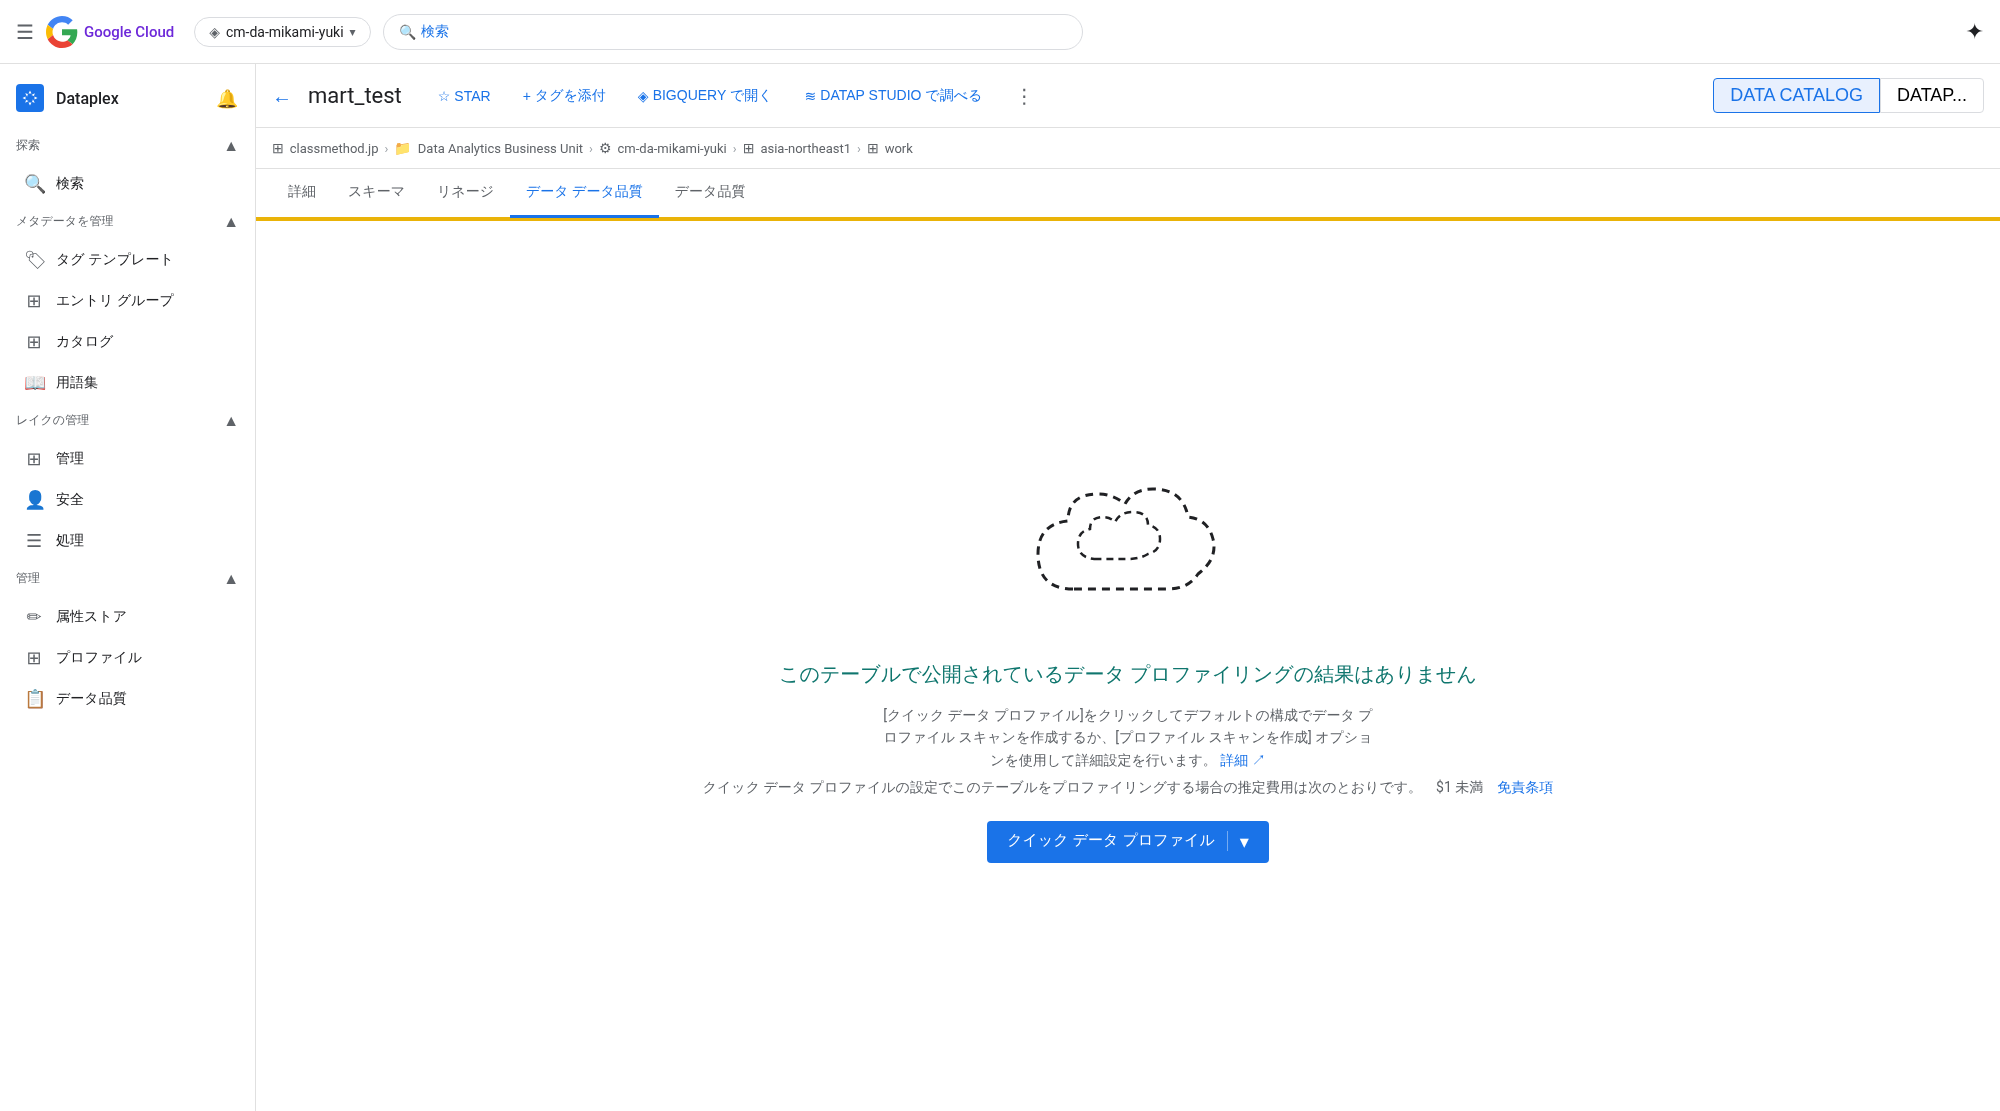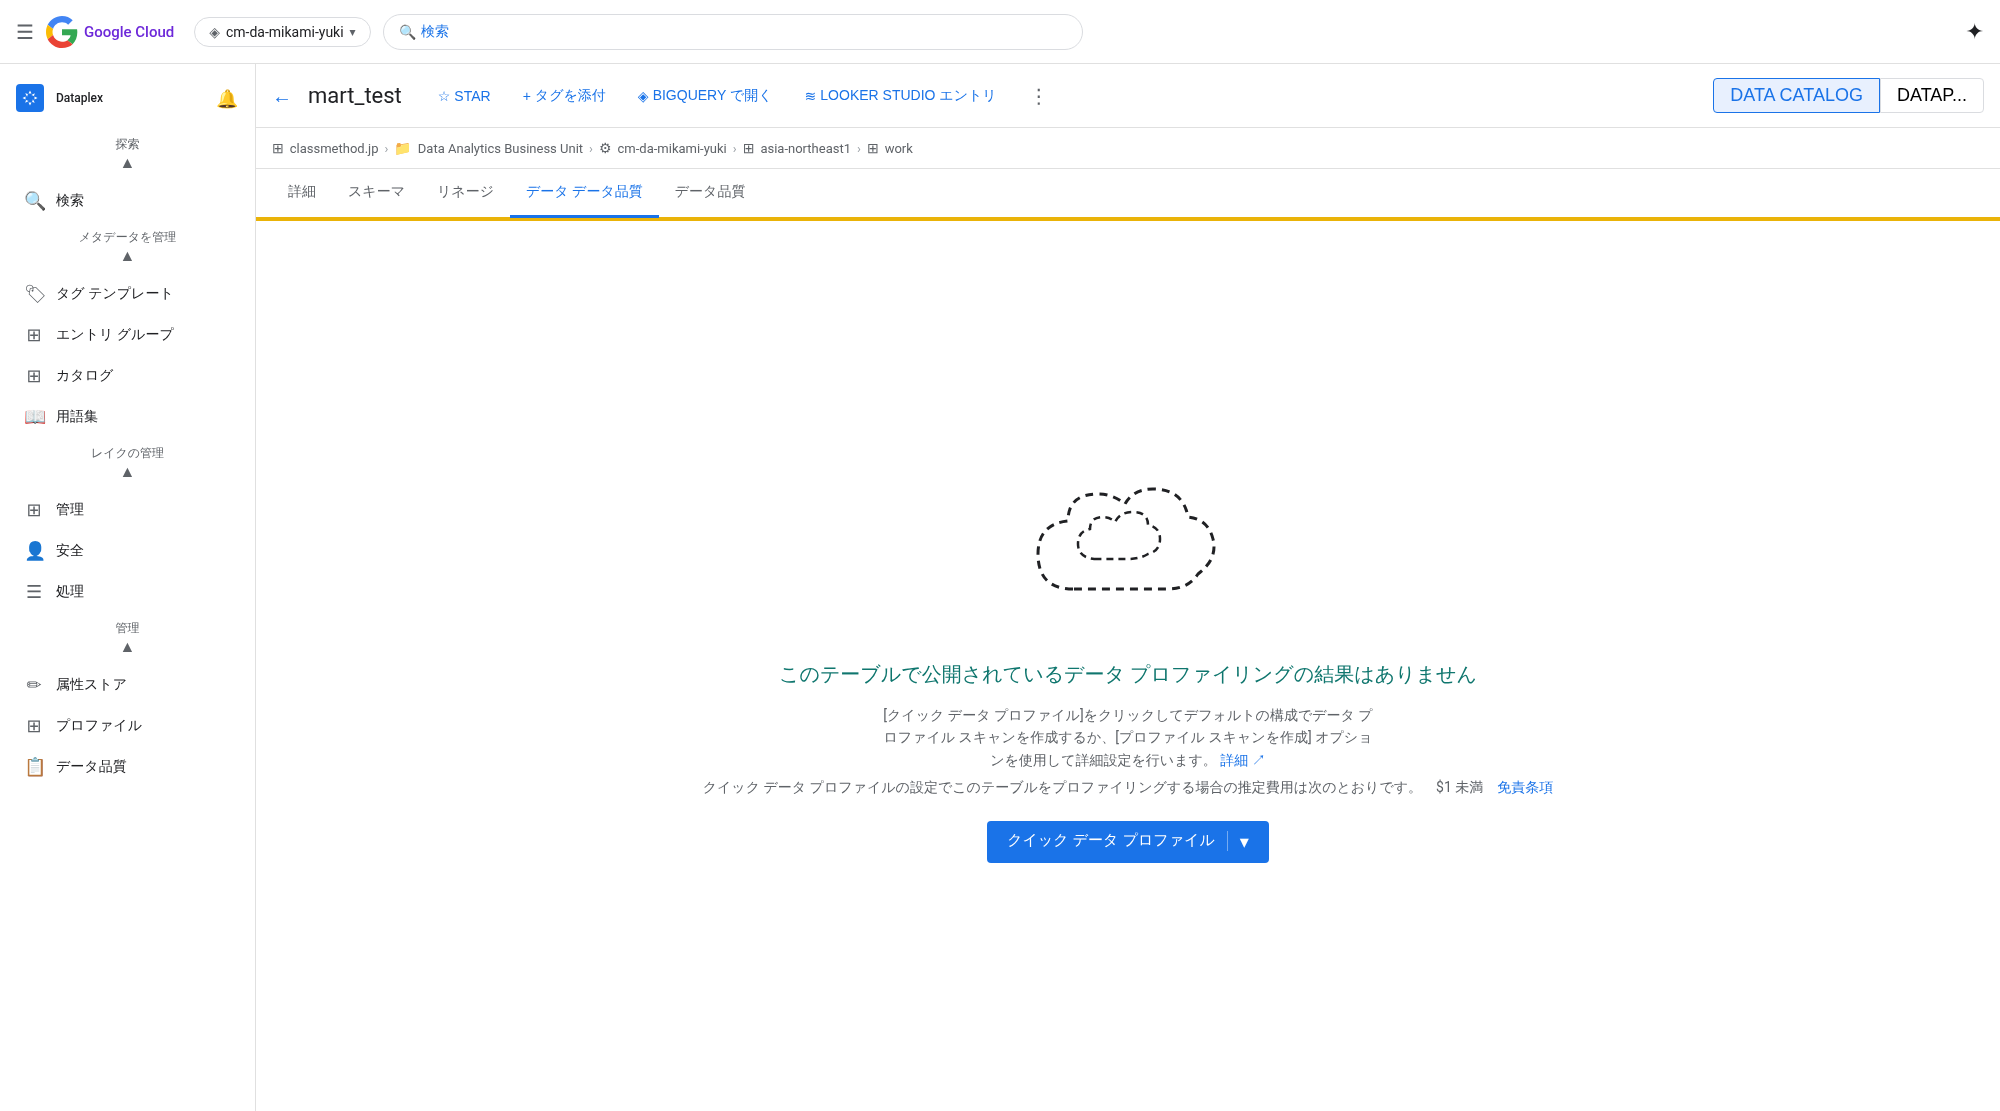--- a/index.html
+++ b/index.html
@@ -85,7 +85,7 @@
       color: white;
       font-size: 16px;
     }
-    .sidebar-logo-text { font-size: 12px; font-weight: 500; color: #202124; }
+    .sidebar-logo-text { font-size: 16px; font-weight: 500; color: #202124; }
     .sidebar-bell { margin-left: auto; color: #5f6368; font-size: 18px; cursor: pointer; }
 
     .sidebar-section-header {

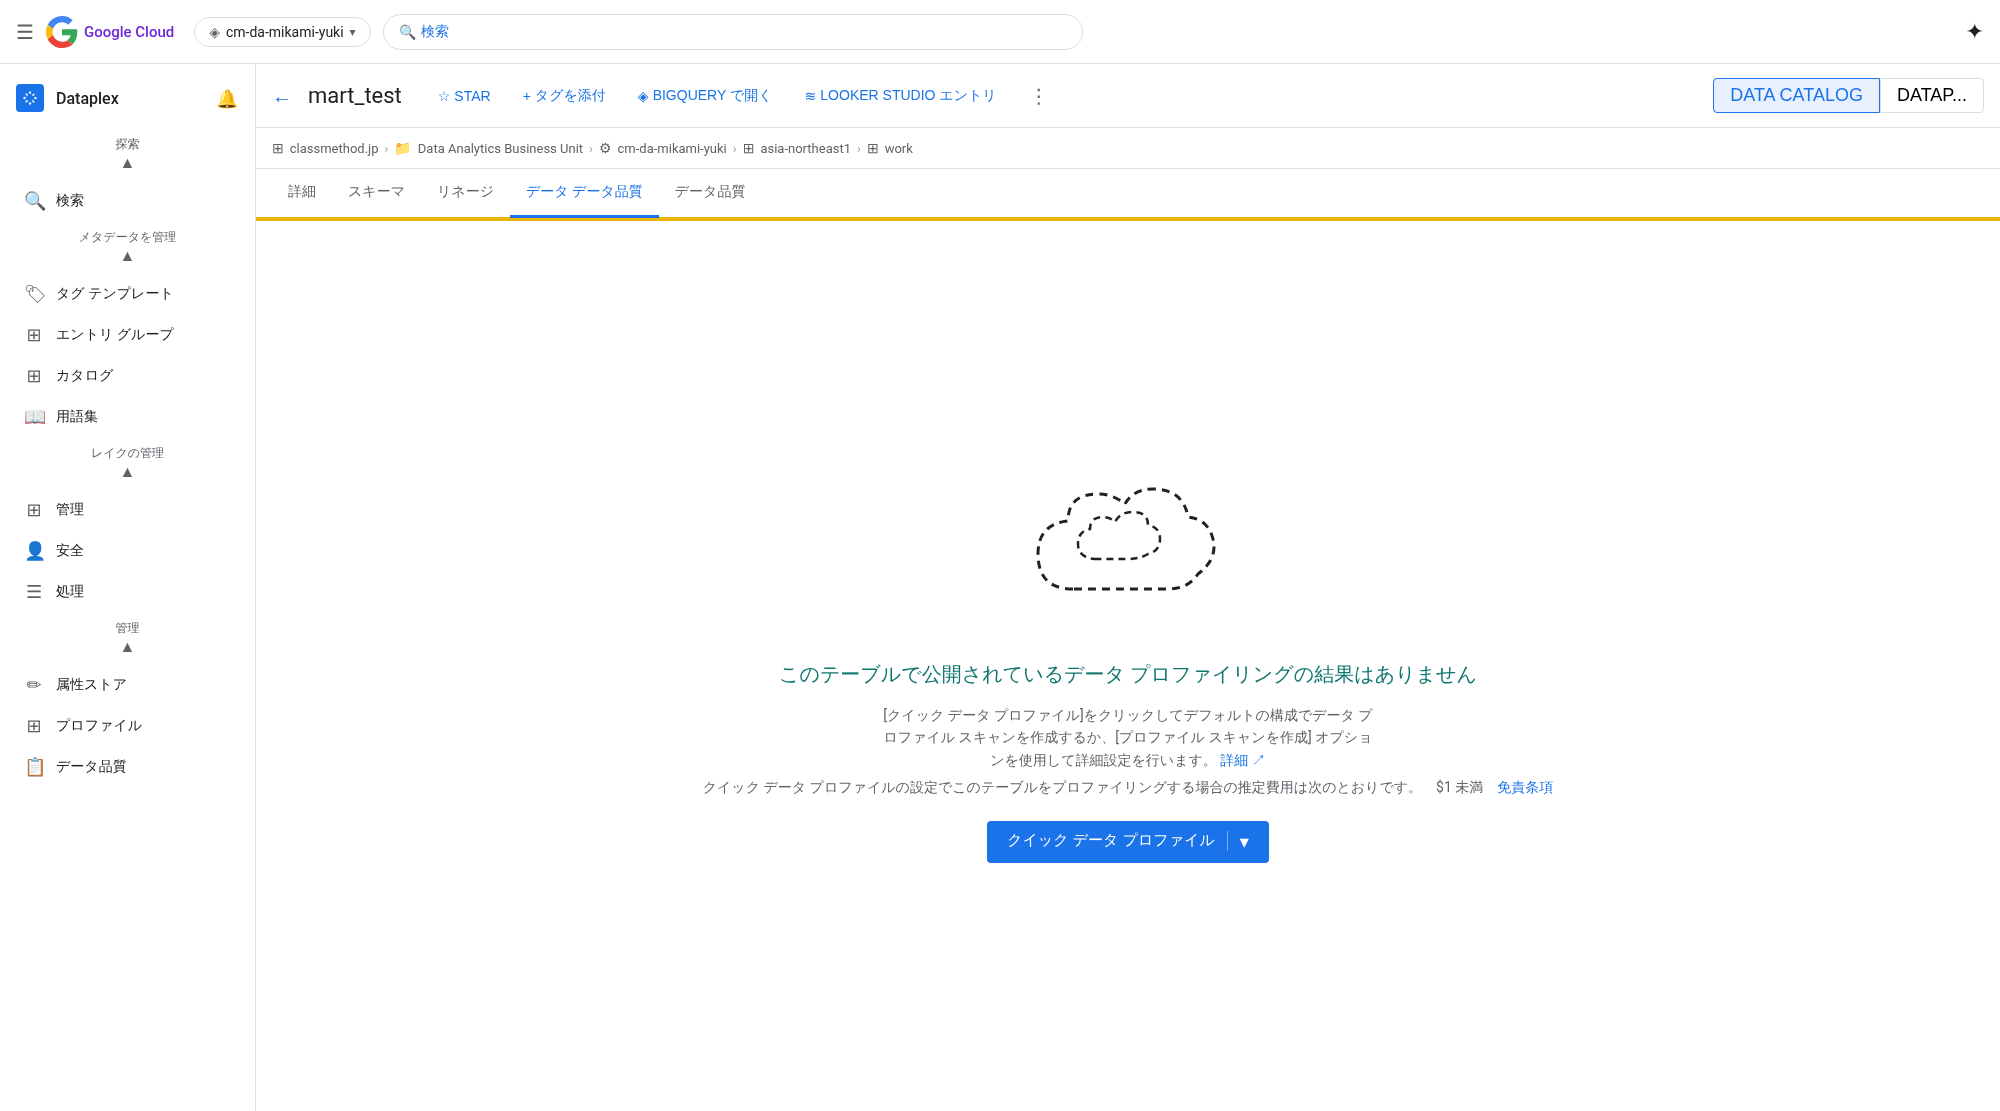--- a/index.html
+++ b/index.html
@@ -374,7 +374,7 @@
         </button>
         <button class="header-btn">
           <span>≋</span>
-          <span>LOOKER STUDIO エントリ</span>
+          <span>DATAP STUDIO で調べる</span>
         </button>
       </div>
       <span class="more-btn">⋮</span>

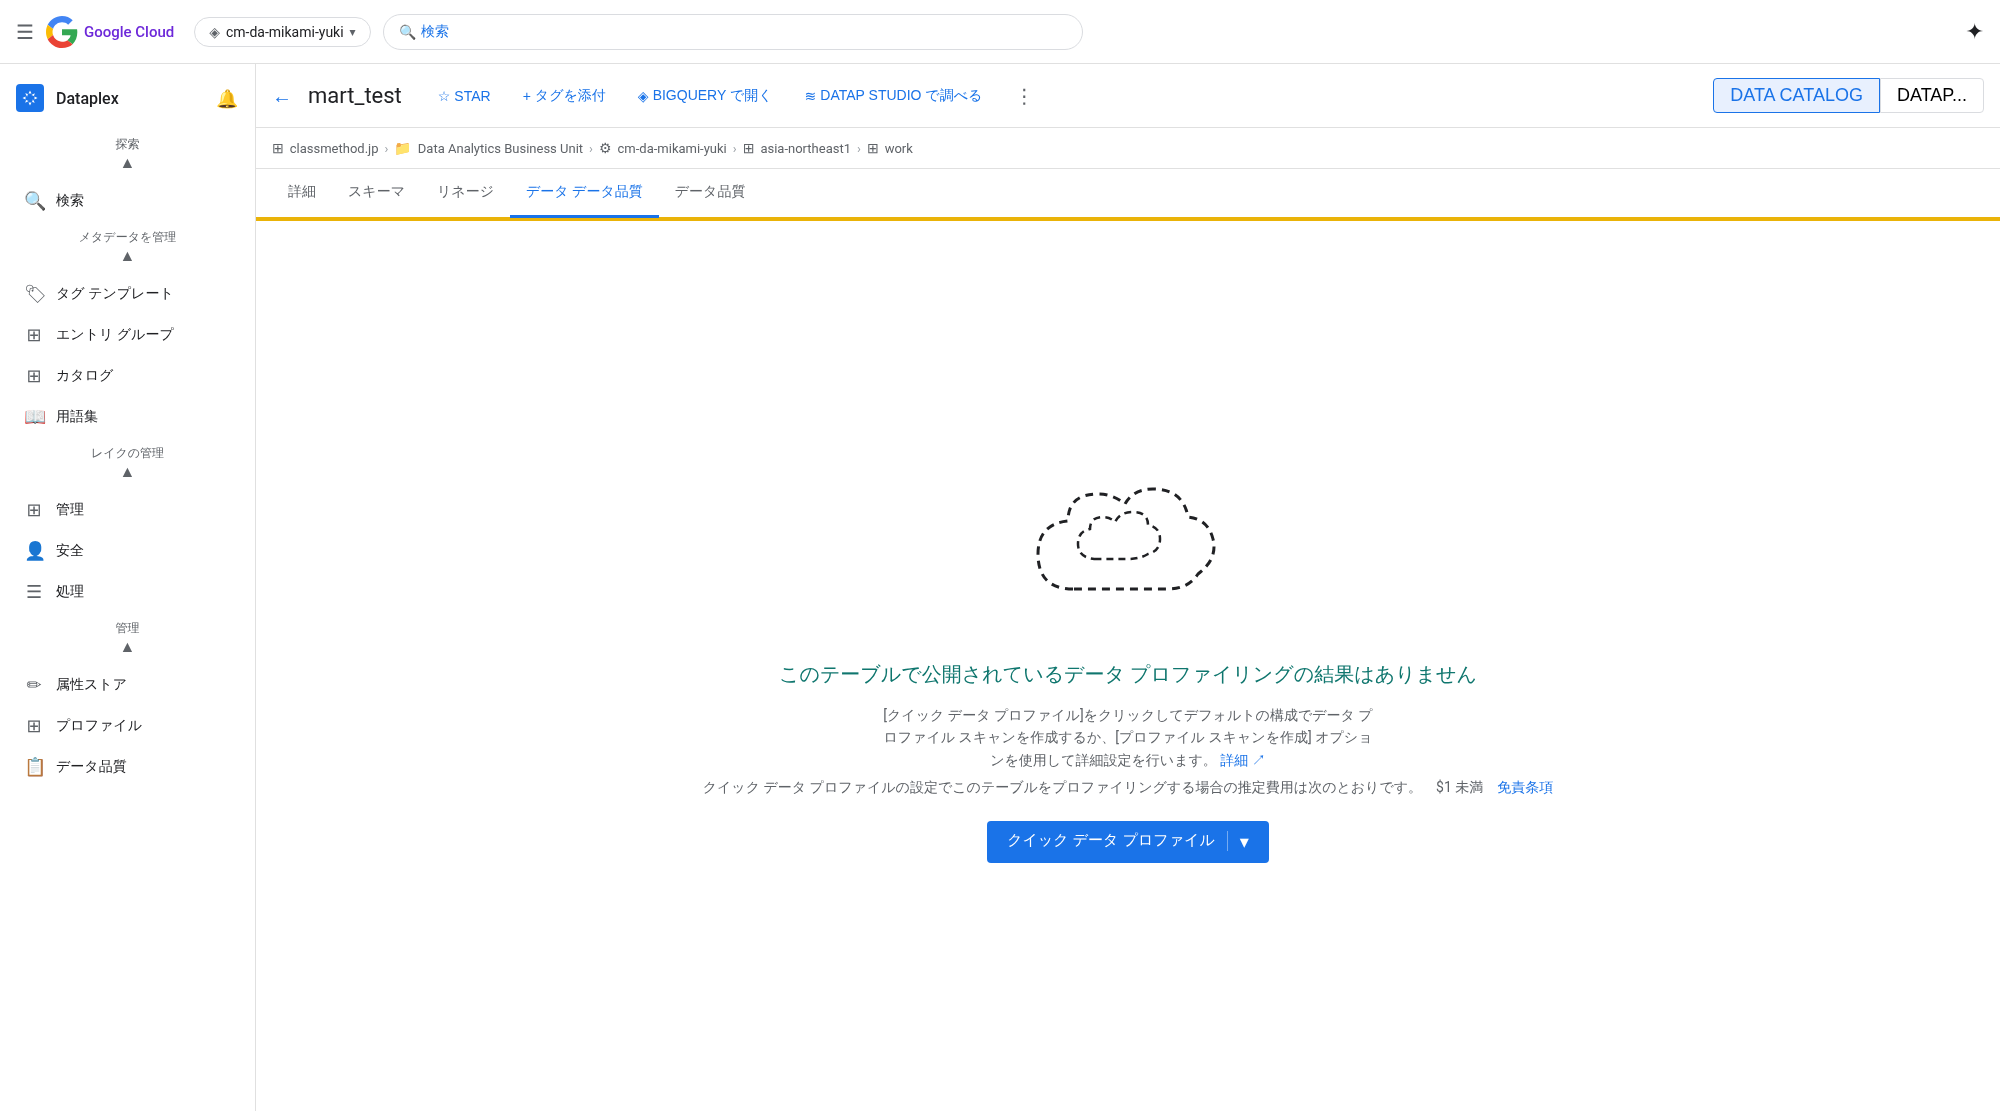--- a/index.html
+++ b/index.html
@@ -96,7 +96,6 @@
       font-size: 12px;
       color: #5f6368;
       cursor: pointer;
-      flex-direction: column;
     }
     .sidebar-item {
       display: flex;

